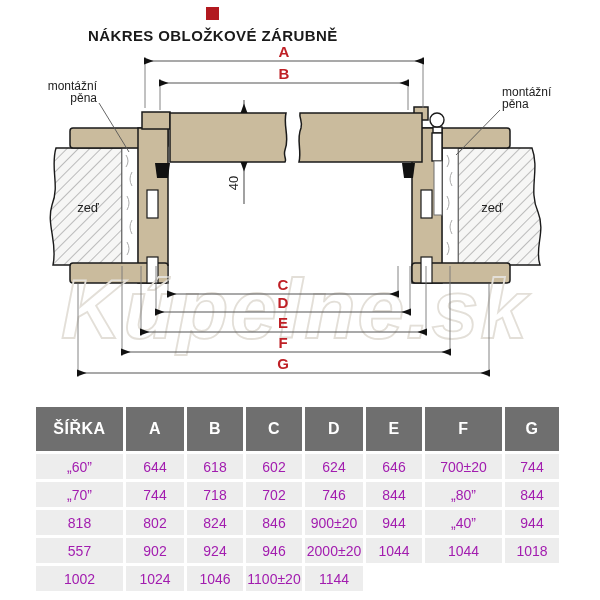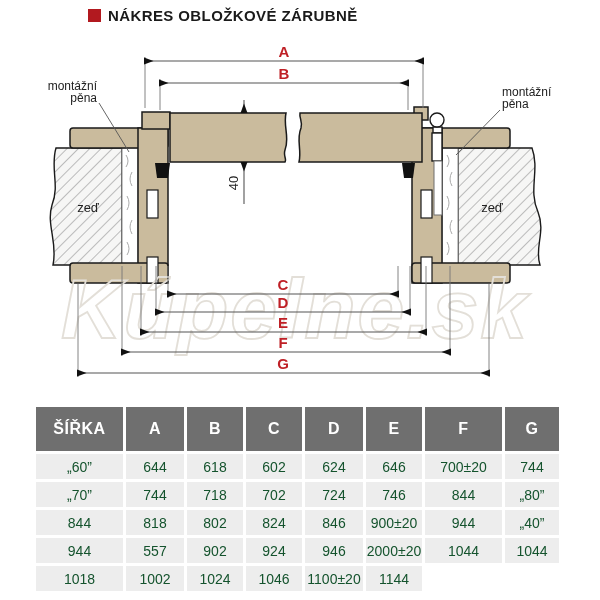--- a/index.html
+++ b/index.html
@@ -5,7 +5,7 @@
   html,body{margin:0;padding:0;background:#fff;}
   #stage{position:relative;width:600px;height:600px;background:#ffffff;overflow:hidden;
          font-family:"Liberation Sans", sans-serif;}
-  #title-bar{position:absolute;left:88px;top:7px;display:flex;align-items:center;gap:7px;}
+  #title-bar{position:absolute;left:88px;top:7px;display:flex;align-items:center;gap:7px;flex-direction:column;}
   #title-bullet{width:13px;height:13px;background:#b2191f;}
   #page-title{font-size:15px;font-weight:bold;color:#1a1a1a;letter-spacing:.4px;}
   #diagram{position:absolute;left:0;top:0;}

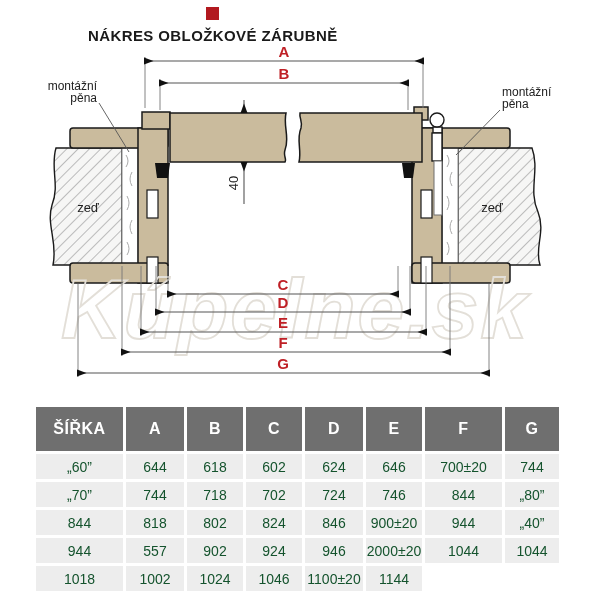--- a/index.html
+++ b/index.html
@@ -16,7 +16,7 @@
      column-gap:3px;row-gap:3px;}
   .th{background:#6f6f6f;color:#ffffff;font-weight:bold;font-size:16px;
       display:flex;align-items:center;justify-content:center;letter-spacing:.5px;}
-  .td{background:#ededed;color:#14532d;font-size:14px;
+  .td{background:#ededed;color:#a21caf;font-size:14px;
       display:flex;align-items:center;justify-content:center;}
 </style>
 </head>

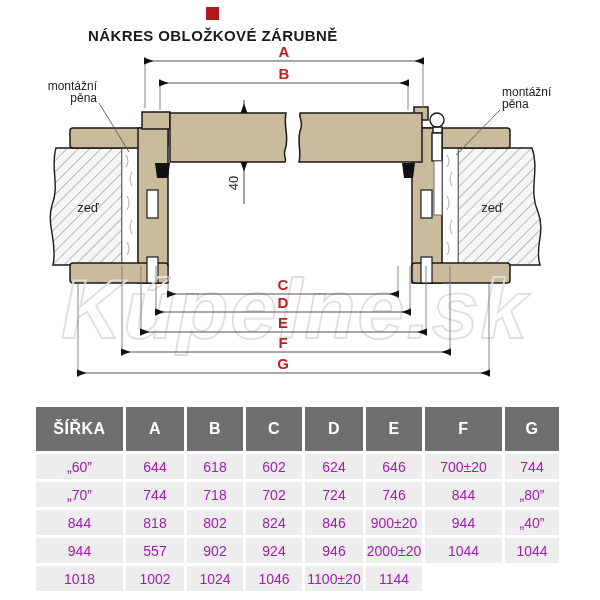--- a/index.html
+++ b/index.html
@@ -173,7 +173,6 @@
     <div class="td">744</div>
     <div class="td">718</div>
     <div class="td">702</div>
-    <div class="td">724</div>
     <div class="td">746</div>
     <div class="td">844</div>
 

